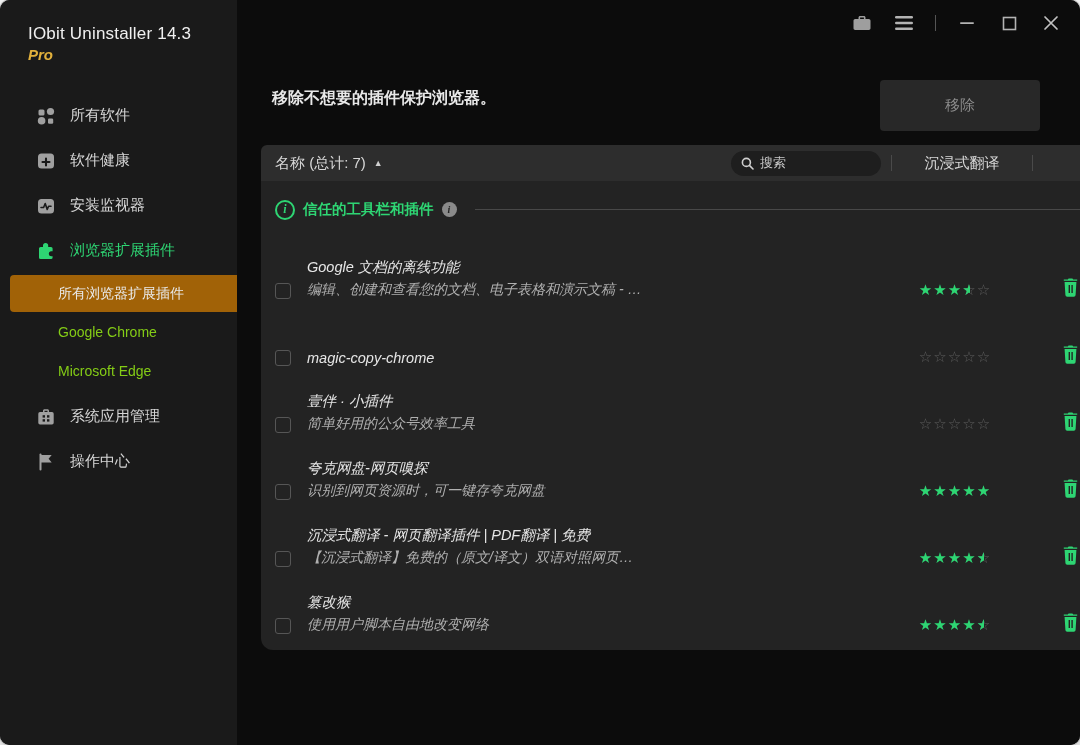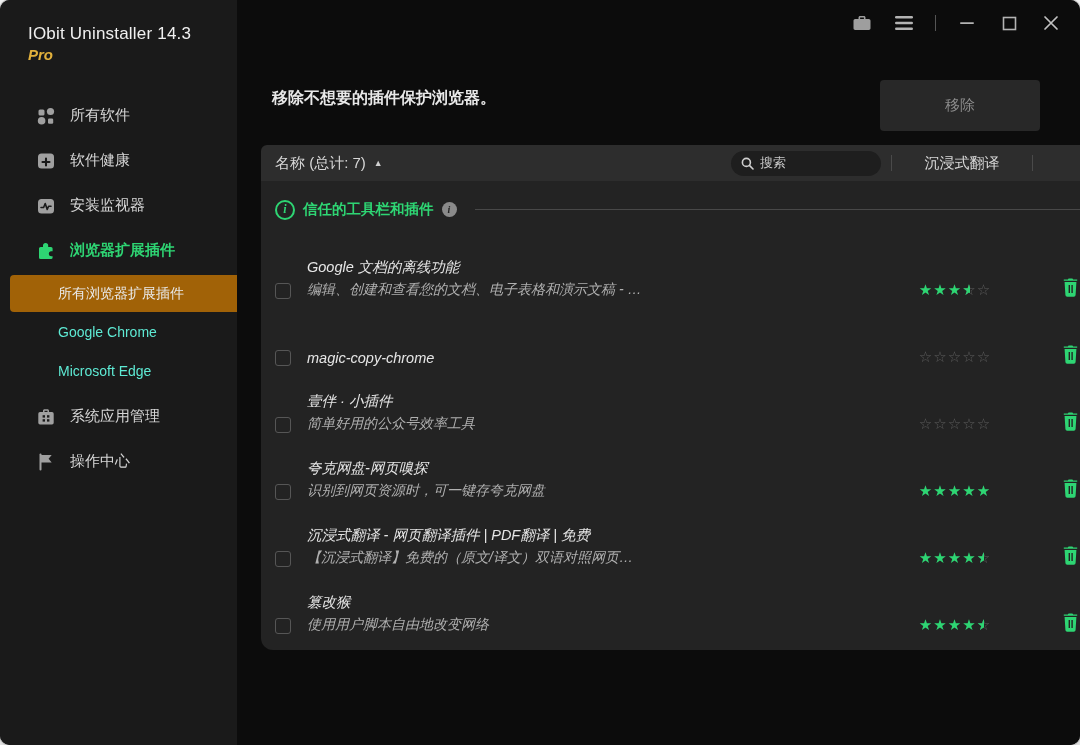--- a/index.html
+++ b/index.html
@@ -14,7 +14,7 @@
   .nav{margin-top:30px;}
   .nav-item{display:flex;align-items:center;gap:14px;height:45px;padding-left:36px;cursor:default;}
   .nav-item .lbl{font-size:15px;color:#d6d6d6;}
-  .nav-item.active .lbl{color:#2ed573;font-weight:700;}
+  .nav-item.active .lbl{color:#2ed573;font-weight:400;}
   .nav-icon{width:20px;height:20px;flex:0 0 20px;display:flex;align-items:center;justify-content:center;}
   .sub-list{margin:2px 0 4px 0;}
   .sub-item{margin:2px 10px;height:37px;line-height:37px;padding-left:48px;font-size:14px;

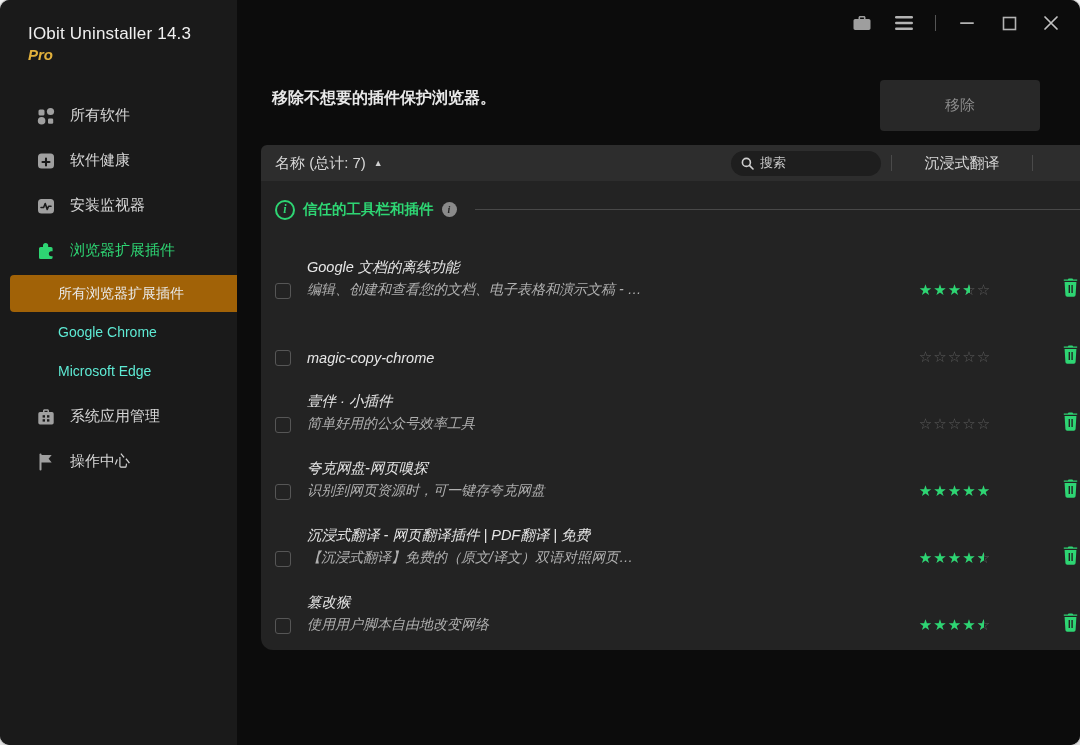--- a/index.html
+++ b/index.html
@@ -18,7 +18,7 @@
   .nav-icon{width:20px;height:20px;flex:0 0 20px;display:flex;align-items:center;justify-content:center;}
   .sub-list{margin:2px 0 4px 0;}
   .sub-item{margin:2px 10px;height:37px;line-height:37px;padding-left:48px;font-size:14px;
-            color:#5eead4;border-radius:4px;white-space:nowrap;}
+            color:#84cc16;border-radius:4px;white-space:nowrap;}
   .sub-item.selected{background:#a16207;color:#e9e9e9;}
 
   

